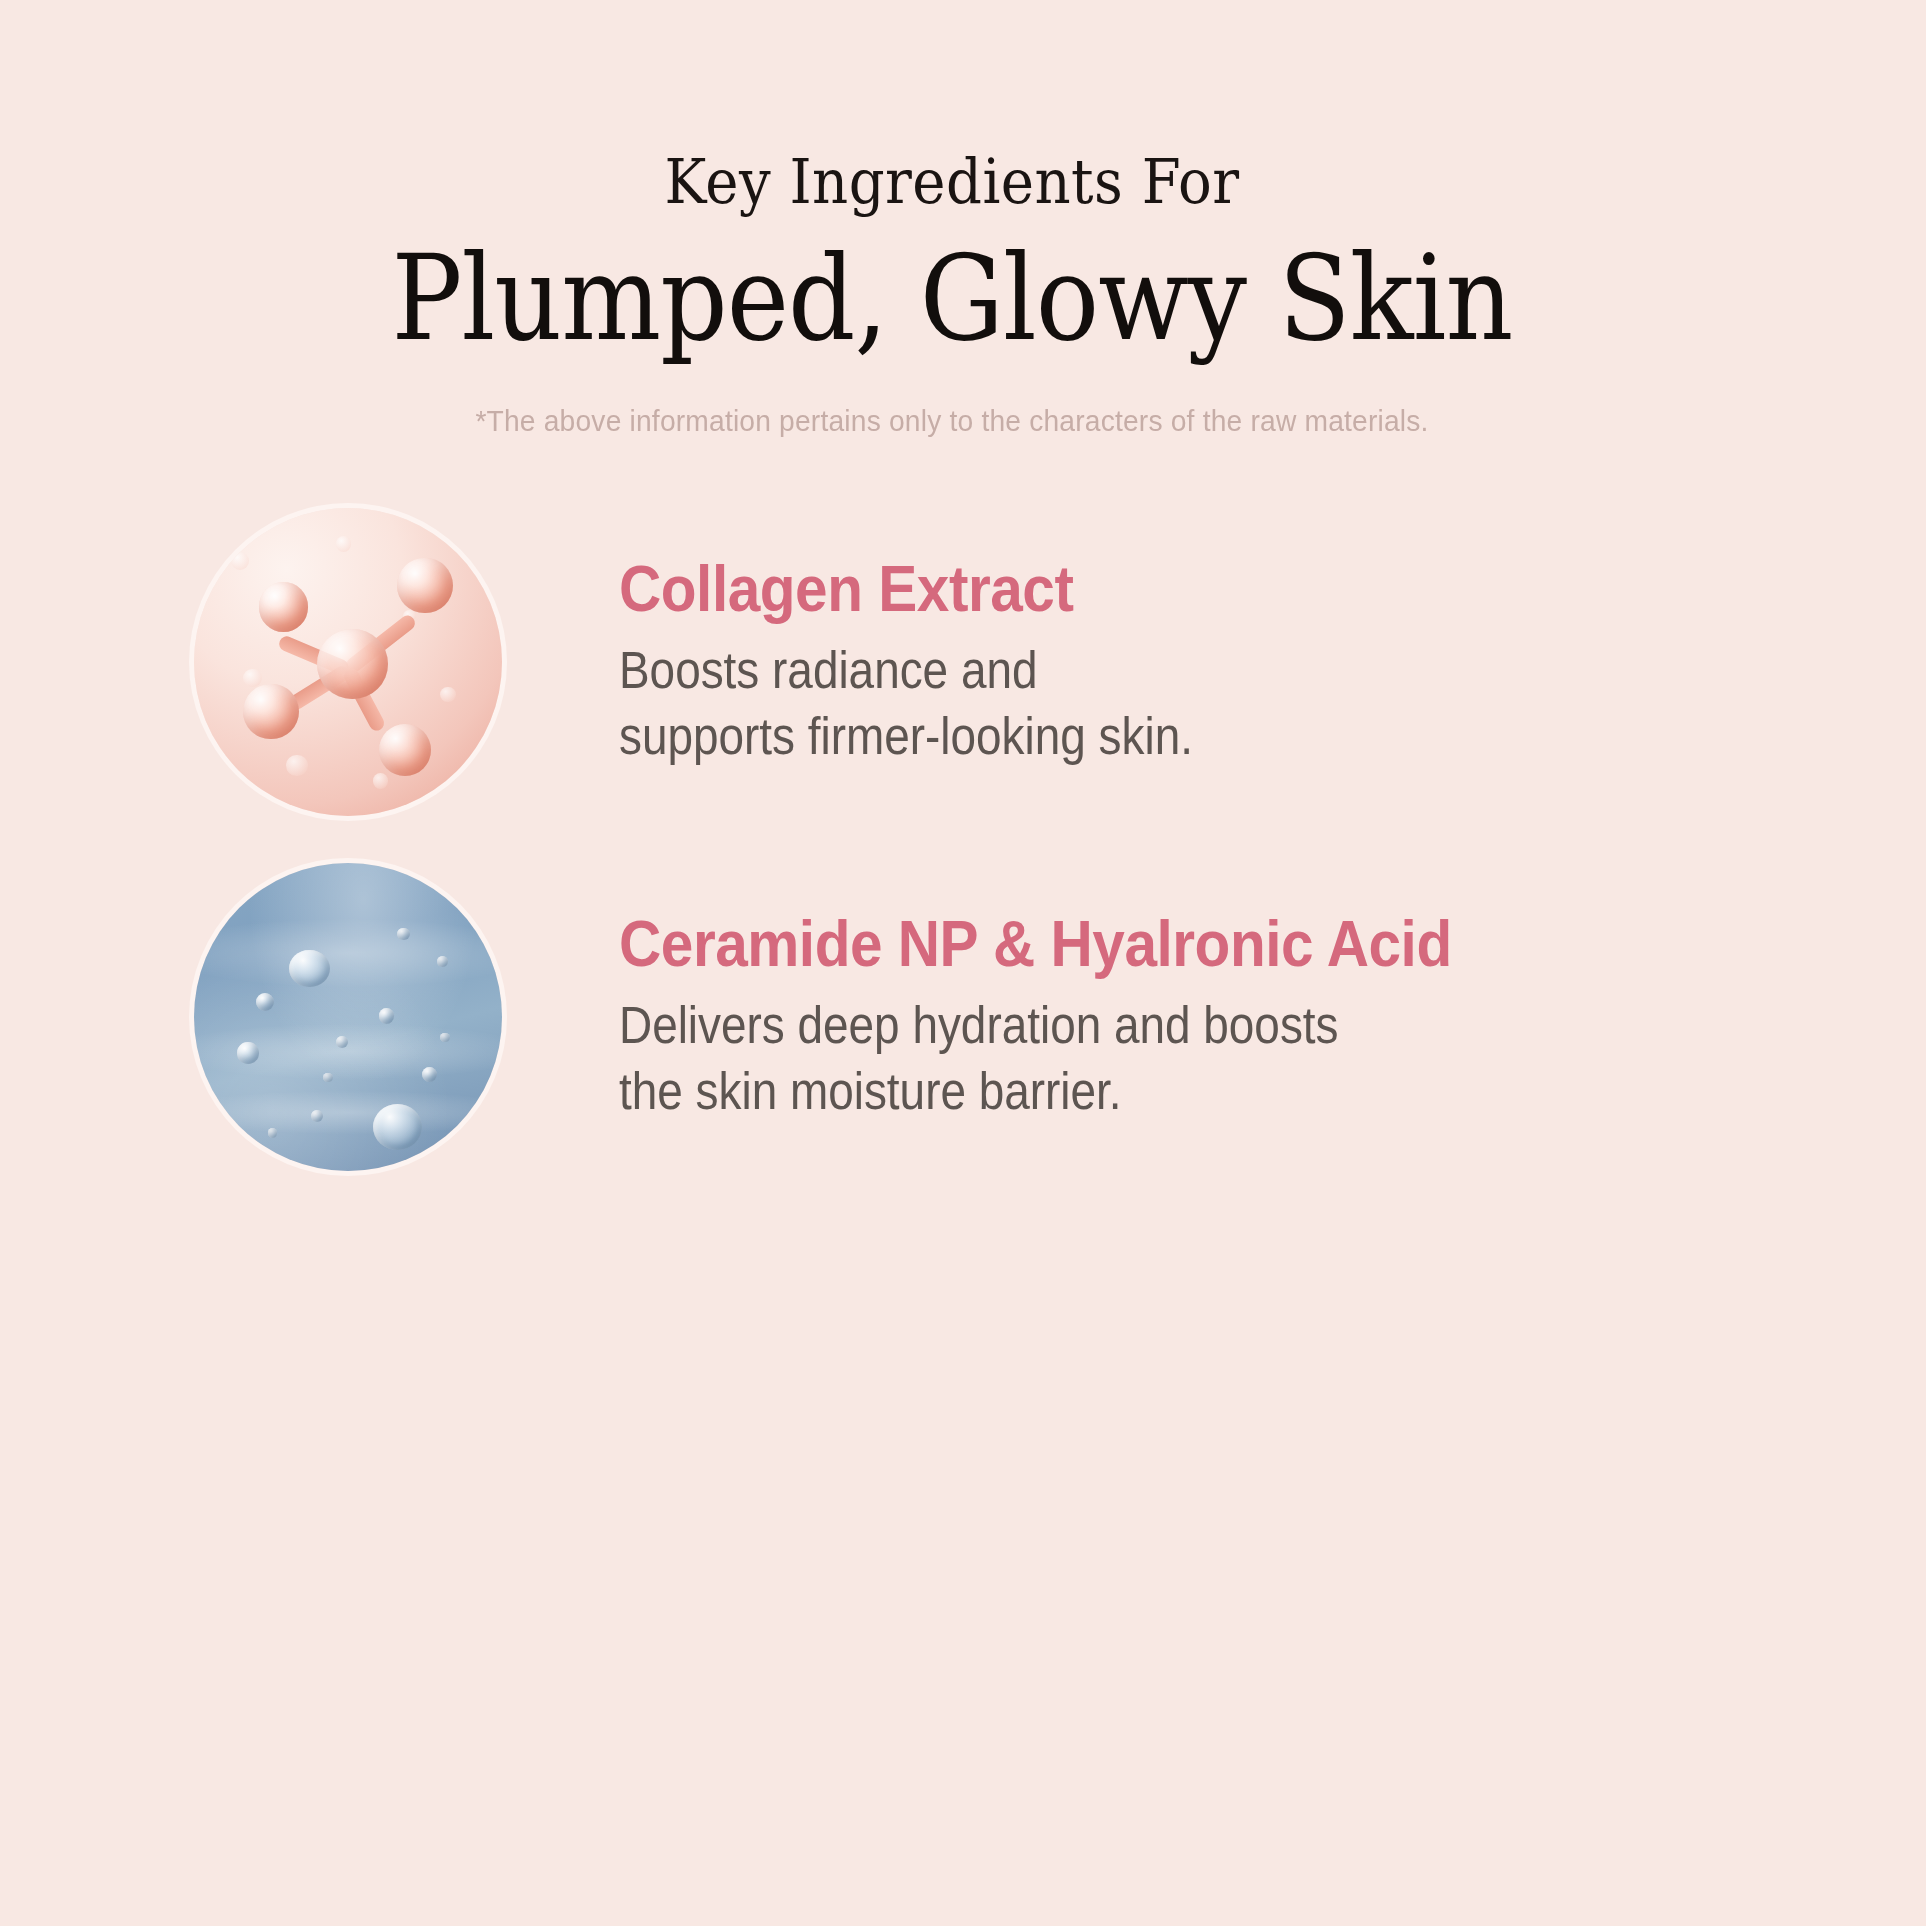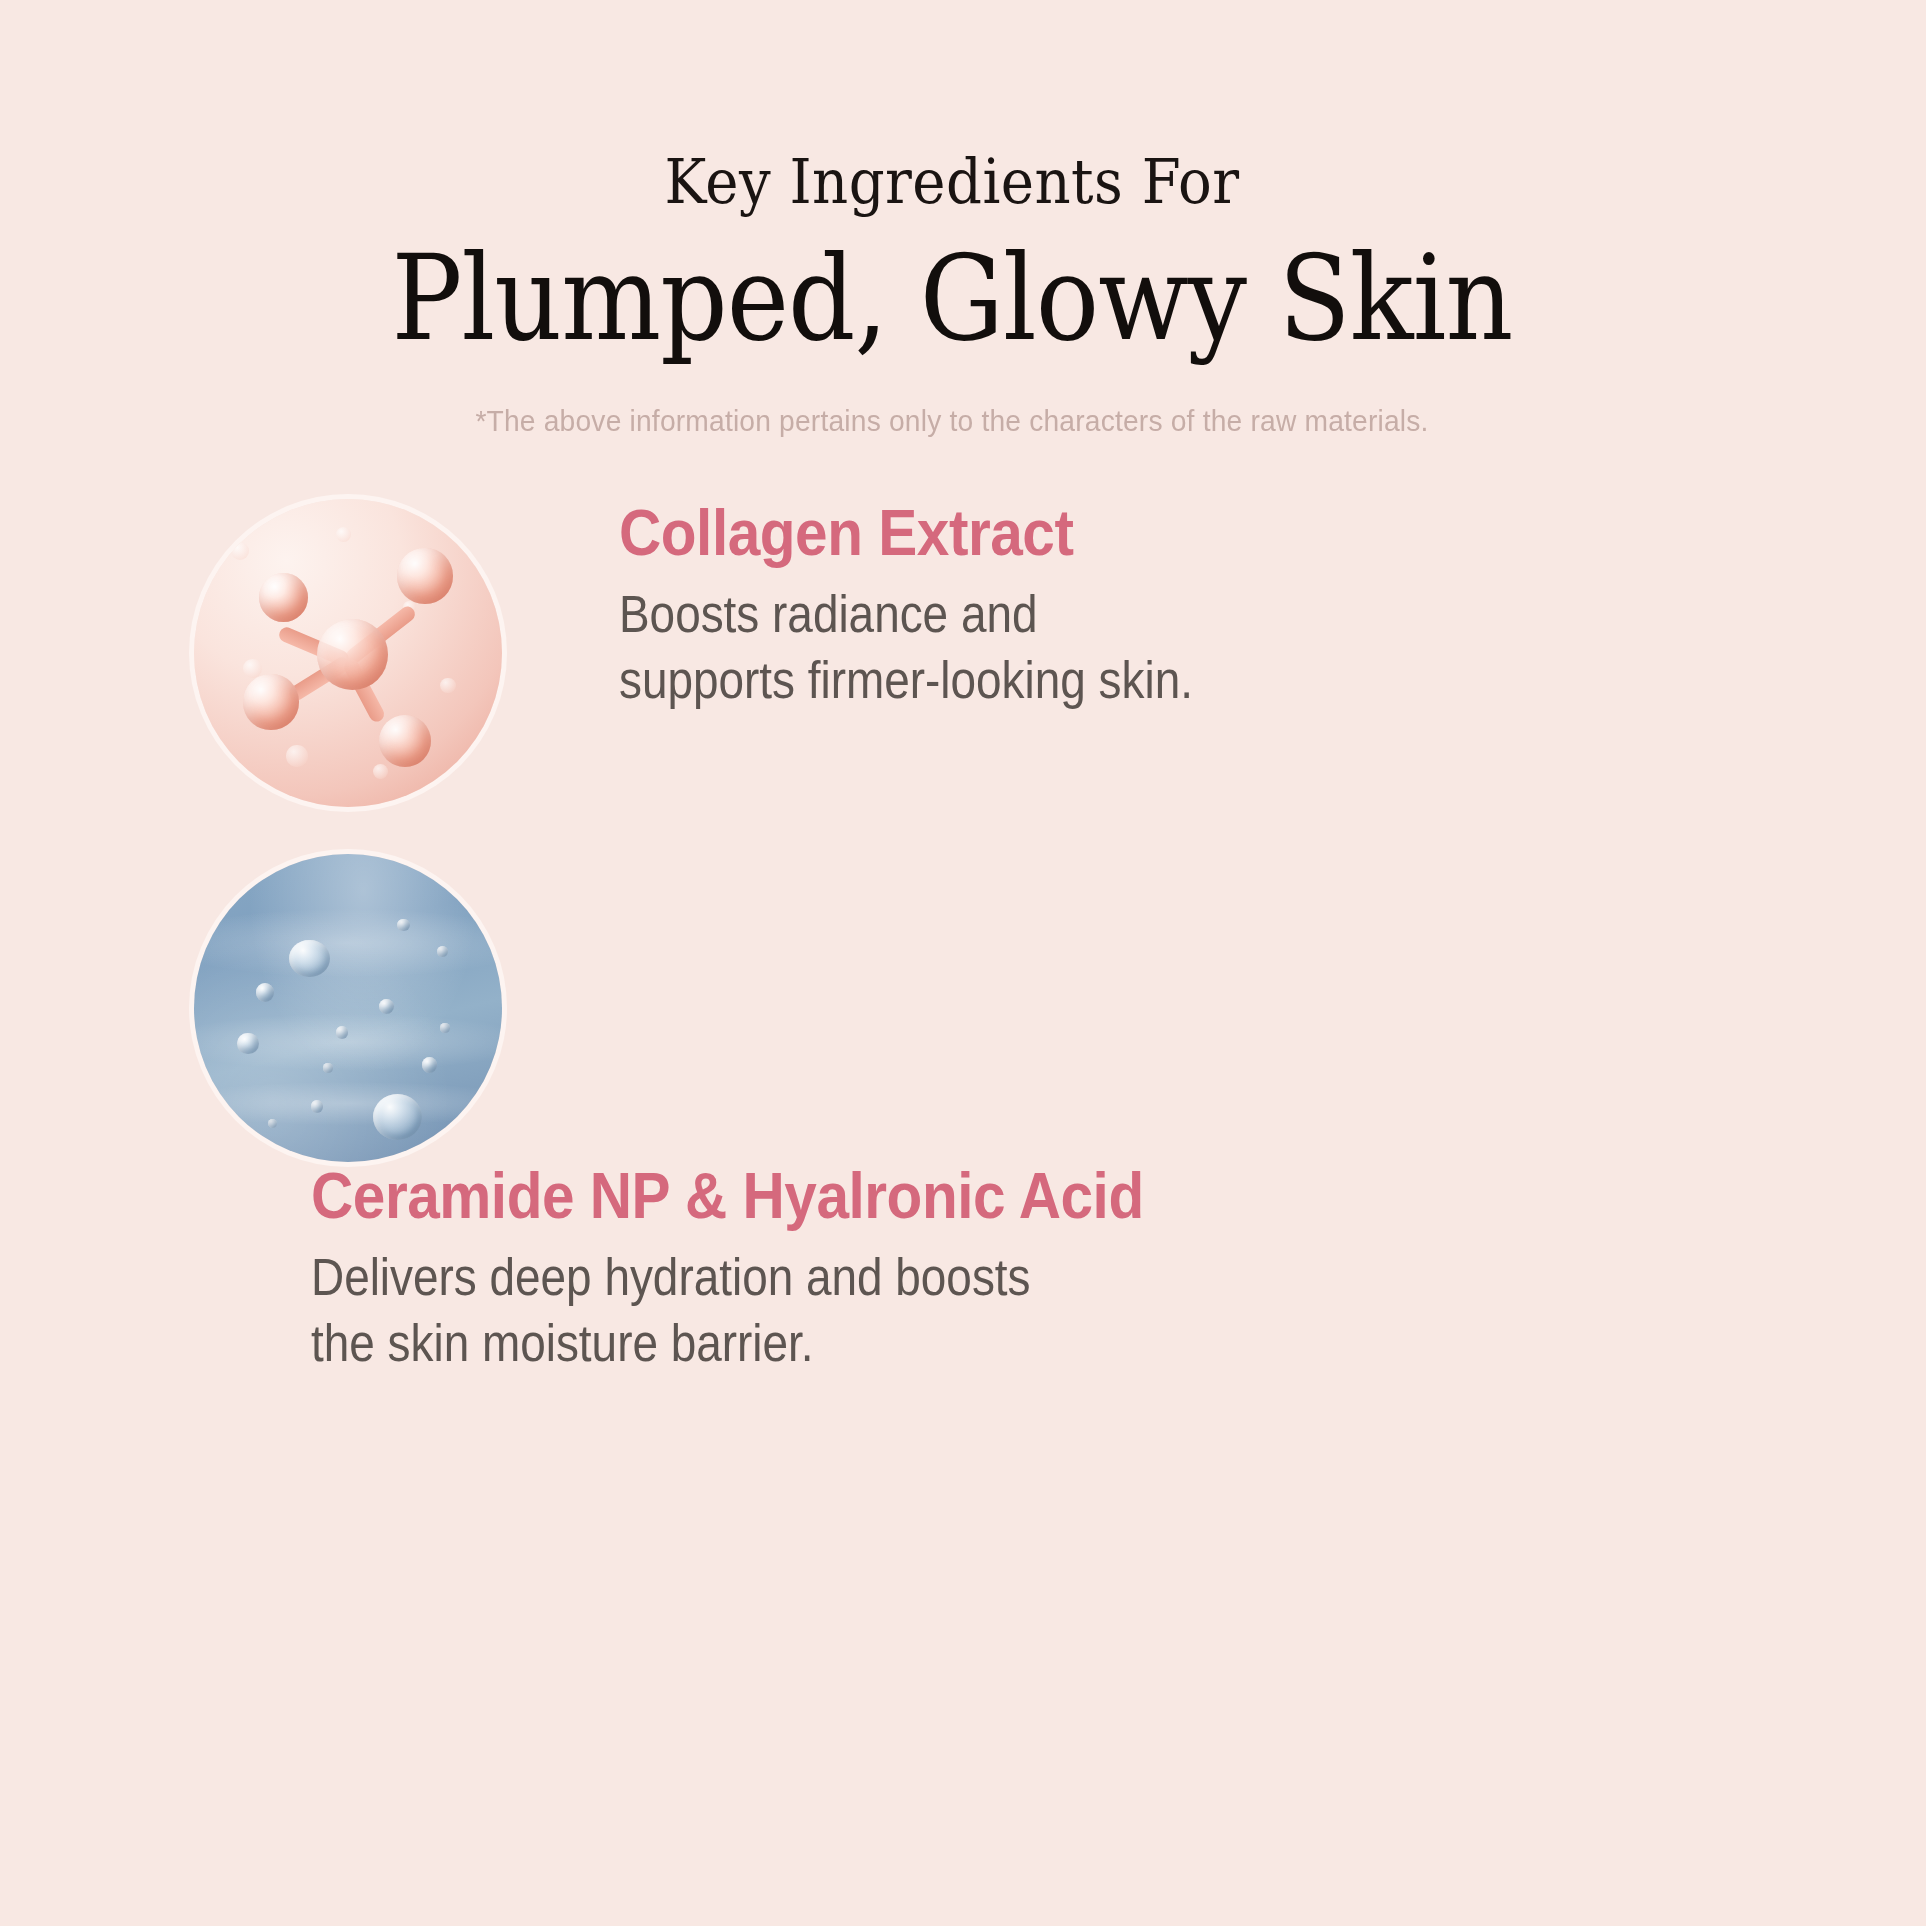--- a/index.html
+++ b/index.html
@@ -63,7 +63,7 @@
   }
   .row {
     display: flex;
-    align-items: flex-start;
+    align-items: center;
     height: 327px;
     margin-bottom: 28px;
   }

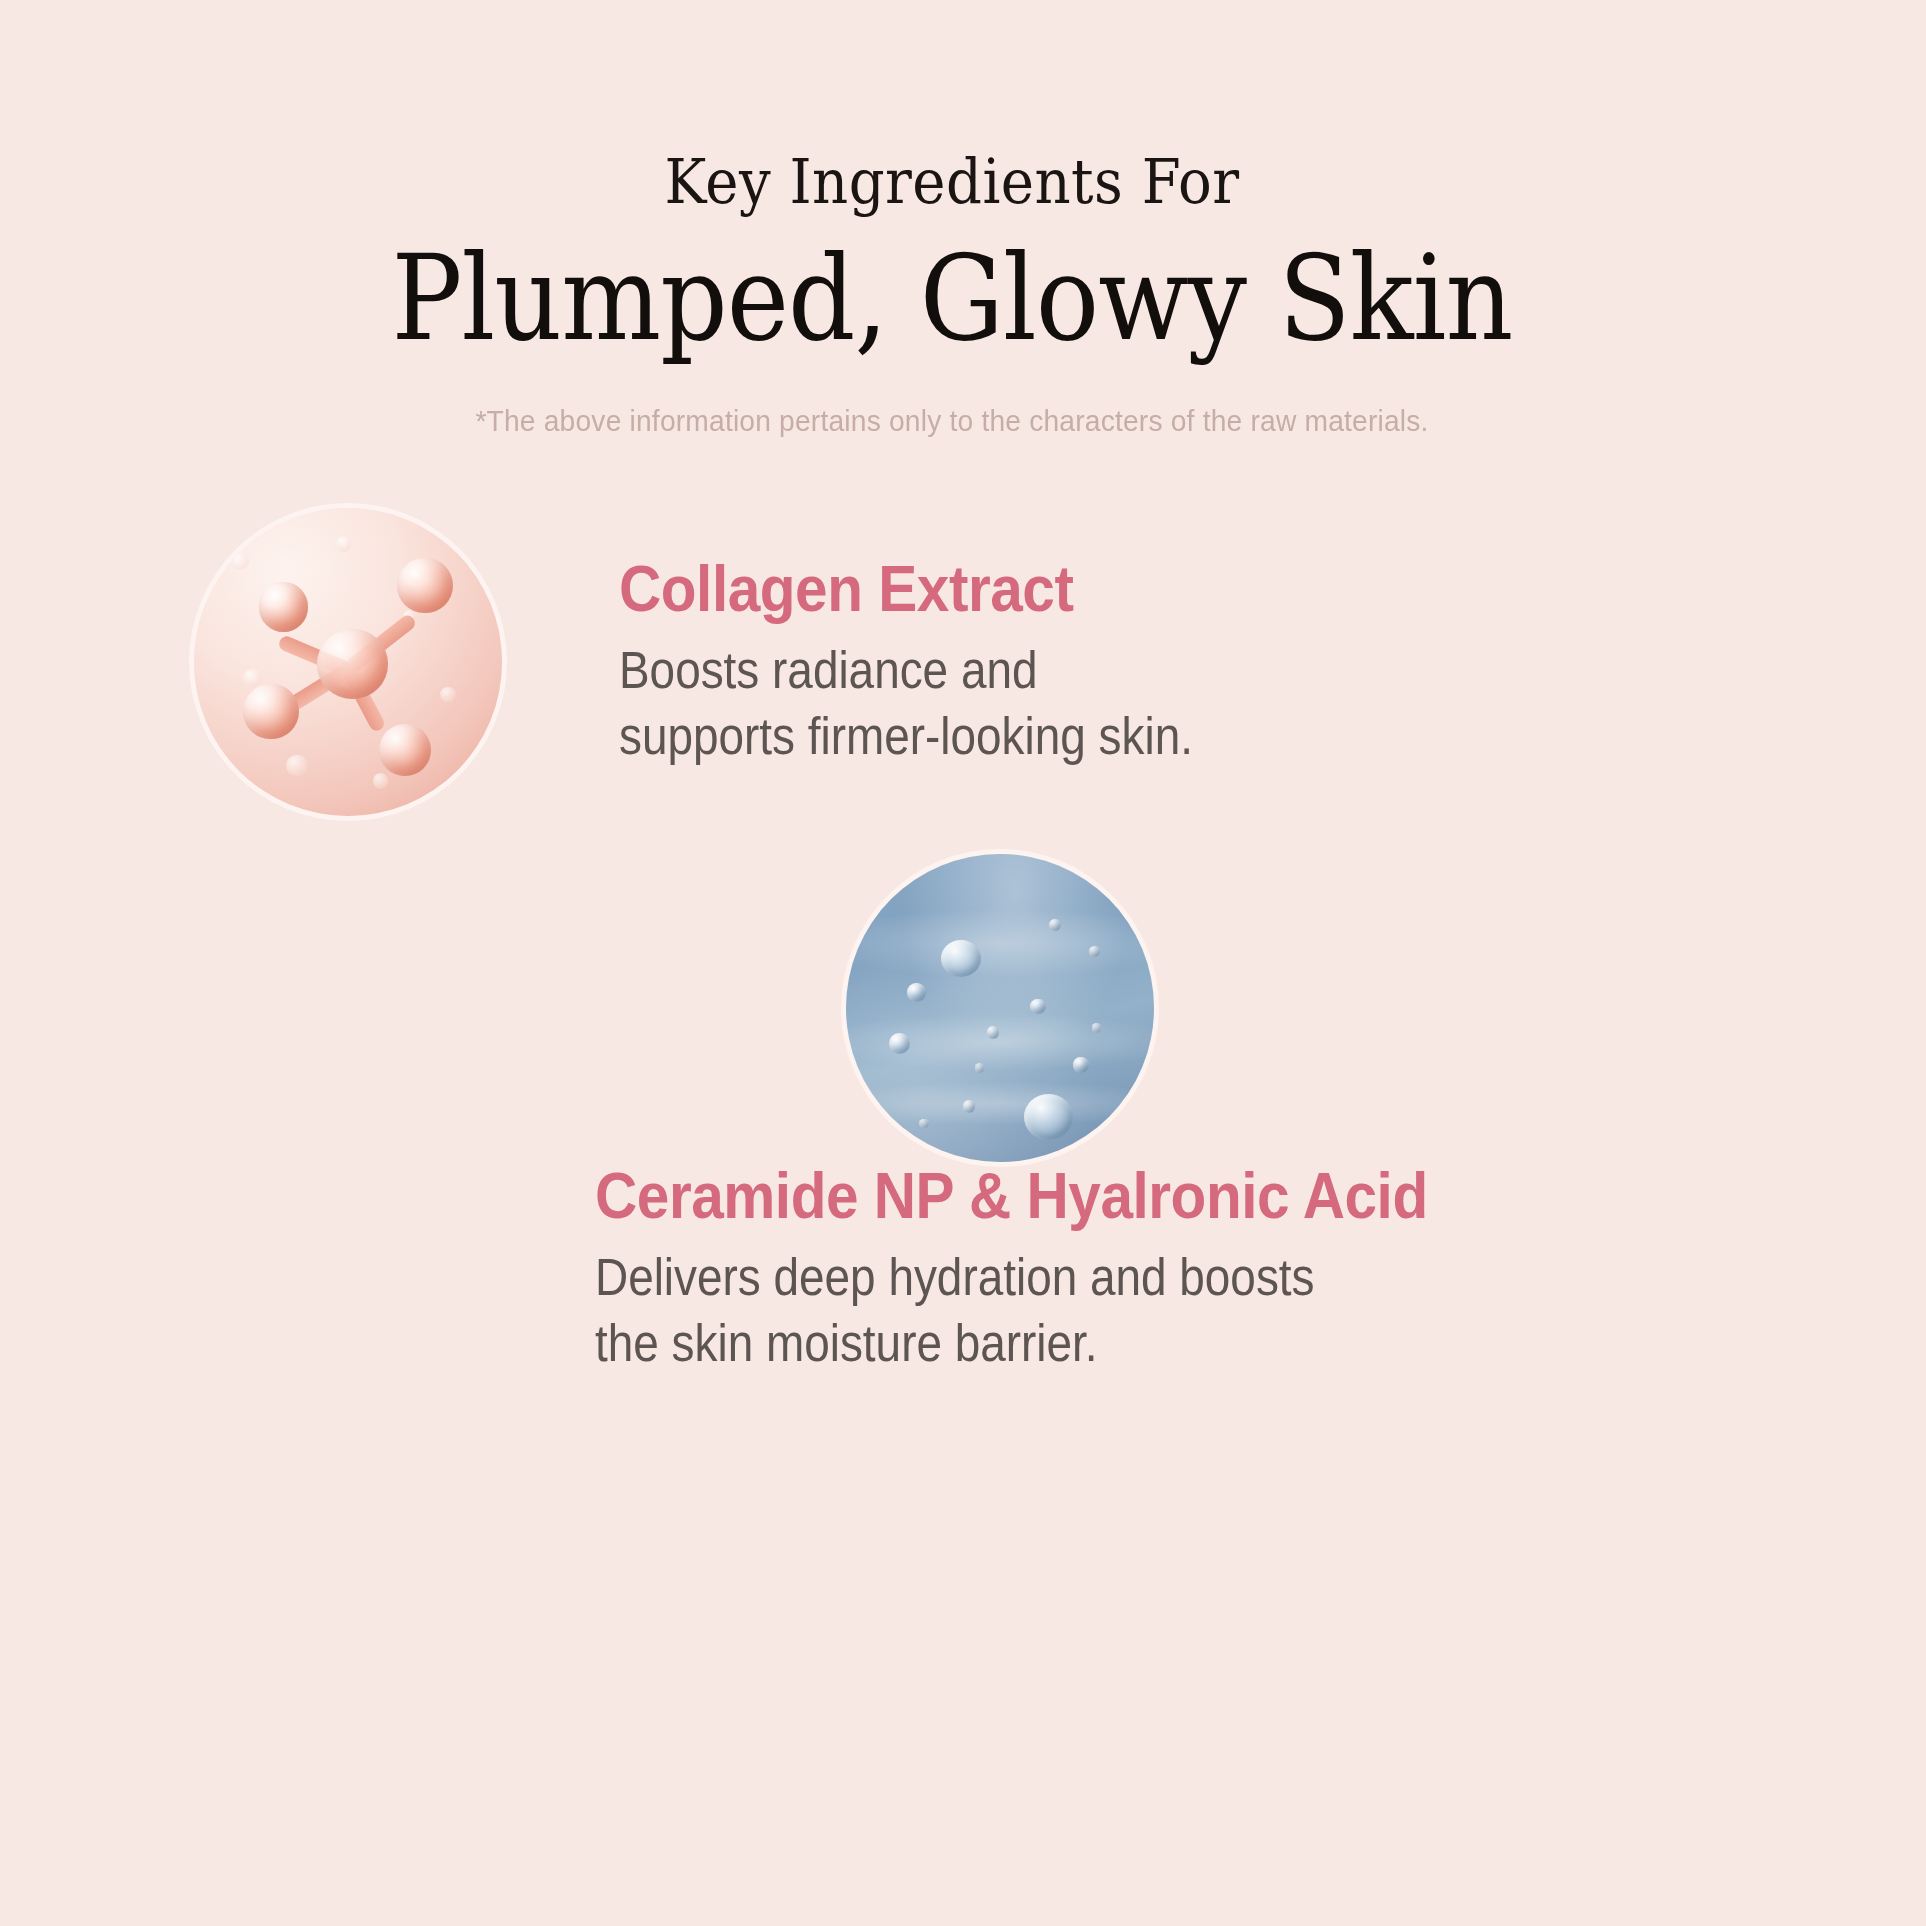--- a/index.html
+++ b/index.html
@@ -67,7 +67,7 @@
     height: 327px;
     margin-bottom: 28px;
   }
-  .row:last-child { margin-bottom: 0; flex-direction: column; }
+  .row:last-child { margin-bottom: 0; }
 
   .thumb {
     width: 308px;

